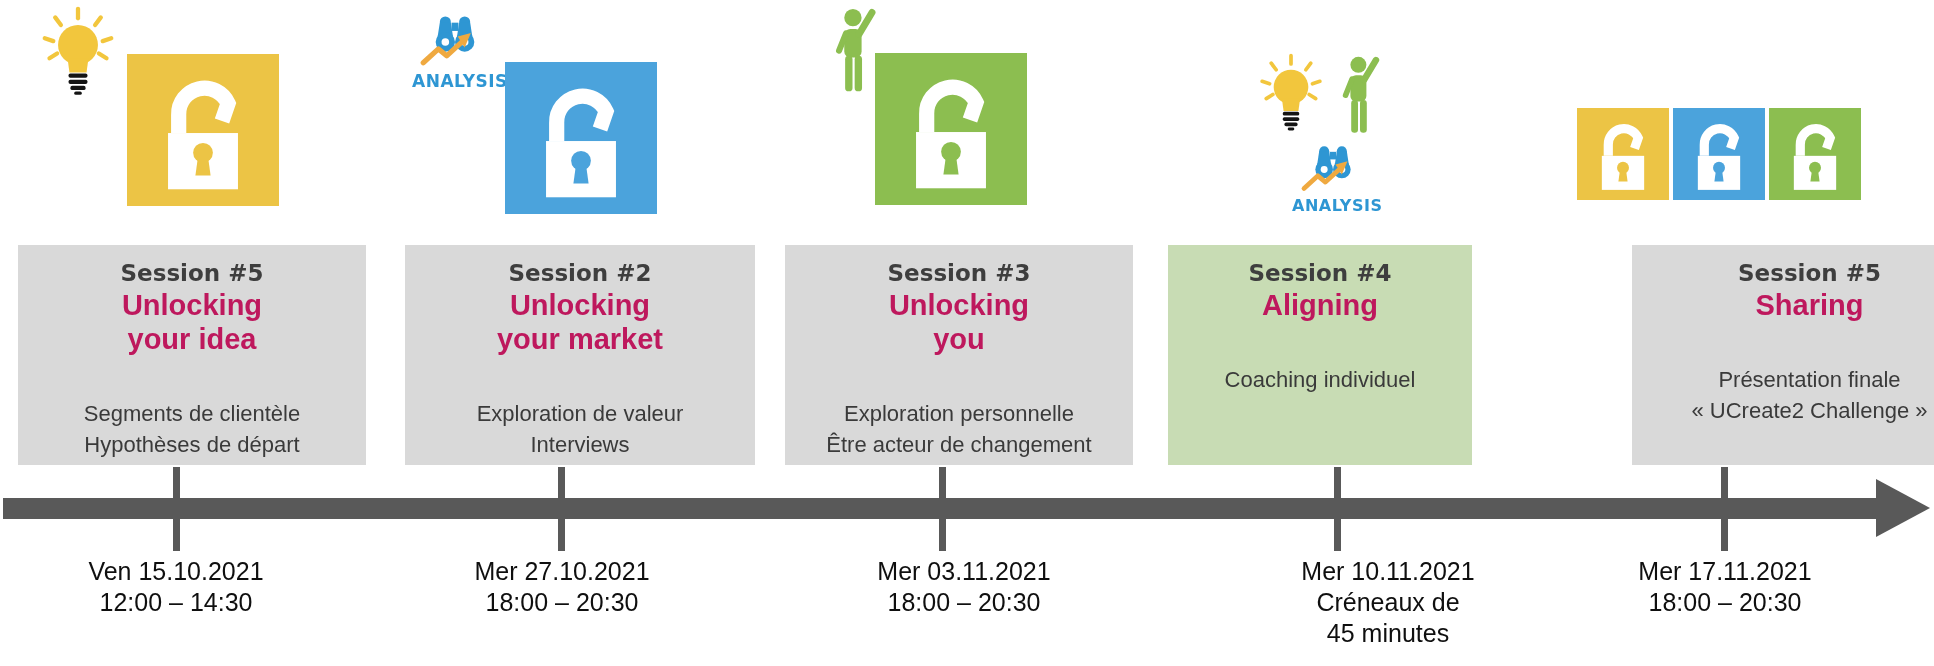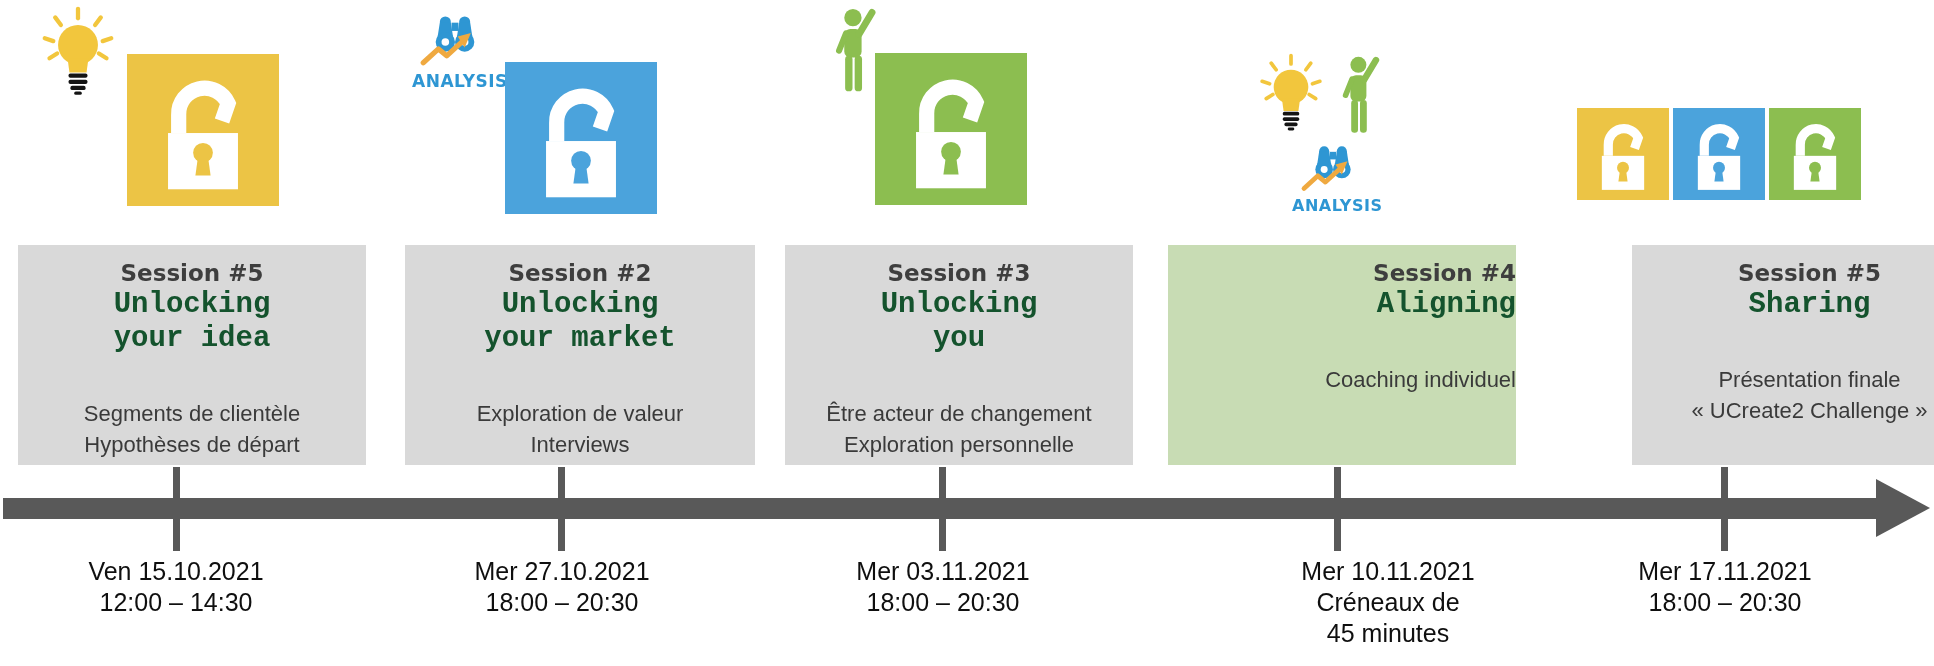--- a/index.html
+++ b/index.html
@@ -246,7 +246,7 @@
     </div>
   </div>
 
-  <div class="session-box green" style="left:1168px;width:348px;text-align:right;">
+  <div class="session-box green" style="left:1168px;width:304px;">
     <div class="session-label">Session #4</div>
     <div class="session-title">
       <div>Aligning</div>

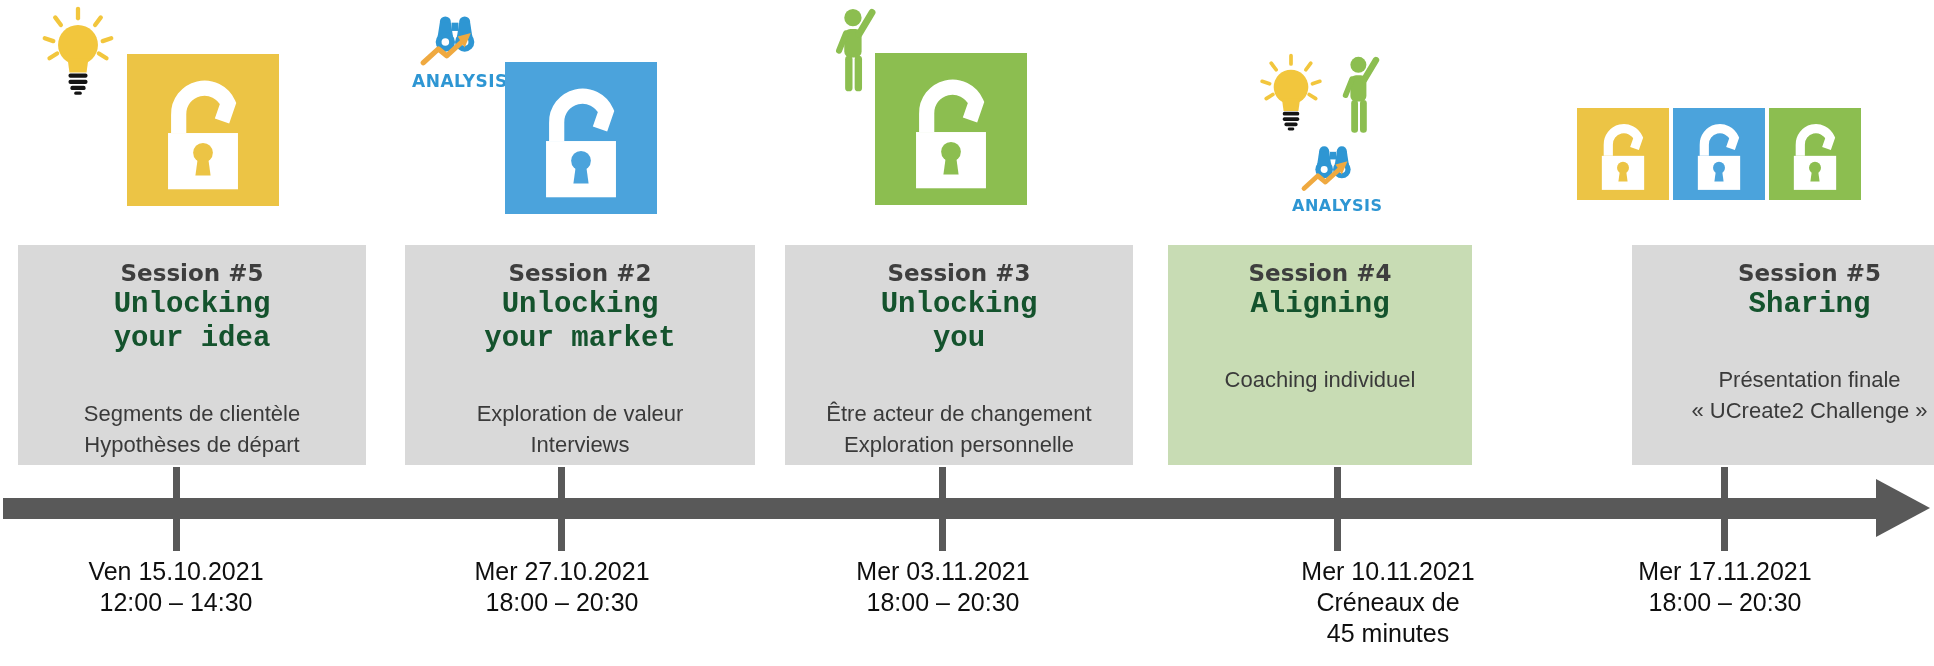--- a/index.html
+++ b/index.html
@@ -18,8 +18,8 @@
     font-size:23px;line-height:30px;color:#3e3e3e;
   }
   .session-title{
-    font-family:Liberation Mono, monospace;font-weight:bold;
-    font-size:29px;line-height:34px;color:#14532d;
+    font-family:Liberation Sans, sans-serif;font-weight:bold;
+    font-size:29px;line-height:34px;color:#be185d;
   }
   .session-desc{
     font-size:22px;line-height:31px;color:#3a3a3a;margin-top:42px;

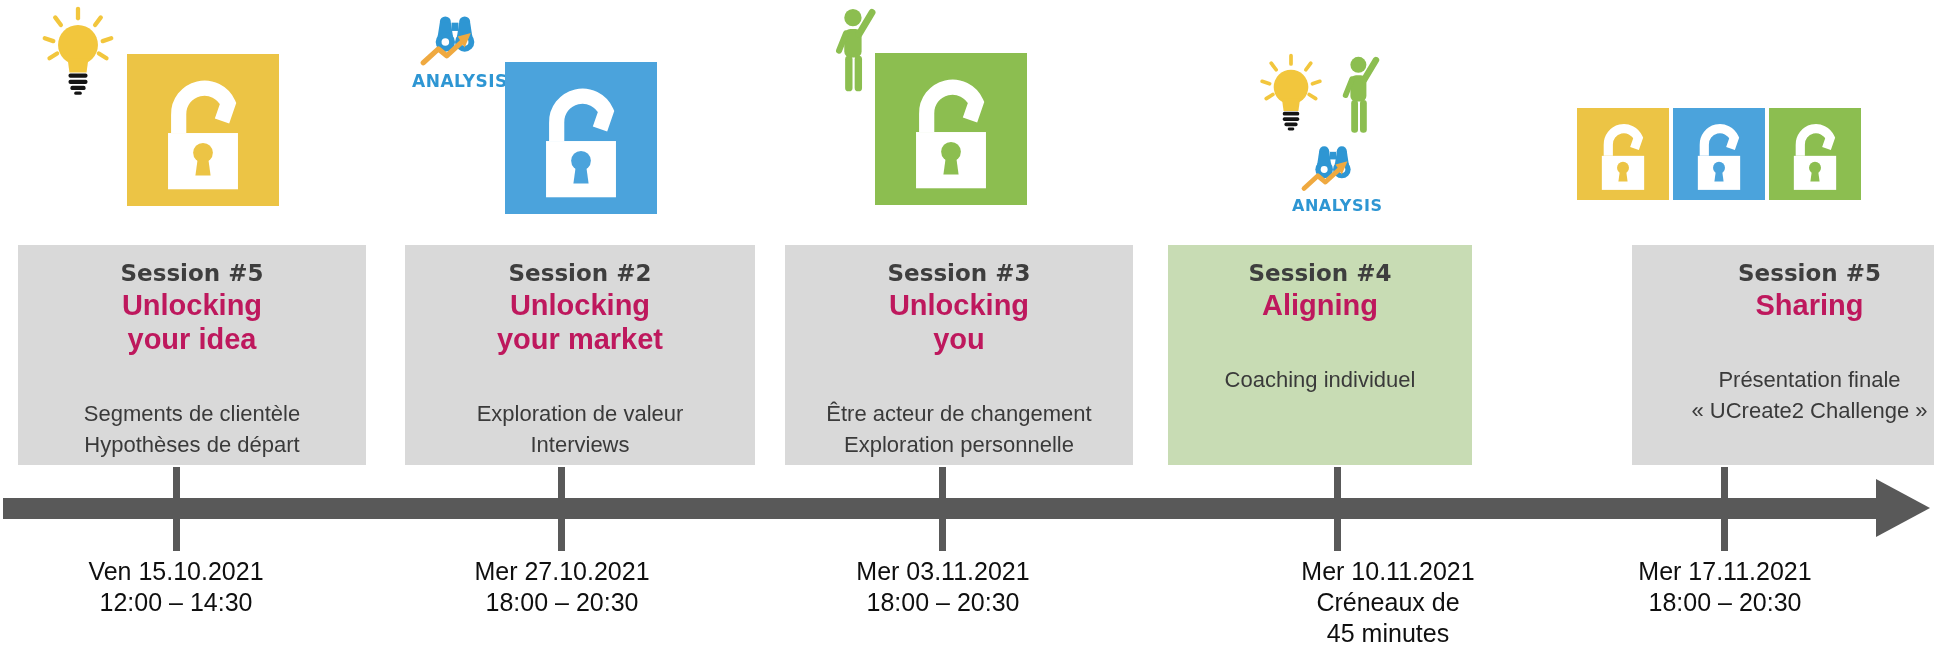--- a/index.html
+++ b/index.html
@@ -241,8 +241,8 @@
       <div>you</div>
     </div>
     <div class="session-desc">
+      <div>Exploration personnelle</div>
       <div>Être acteur de changement</div>
-      <div>Exploration personnelle</div>
     </div>
   </div>
 

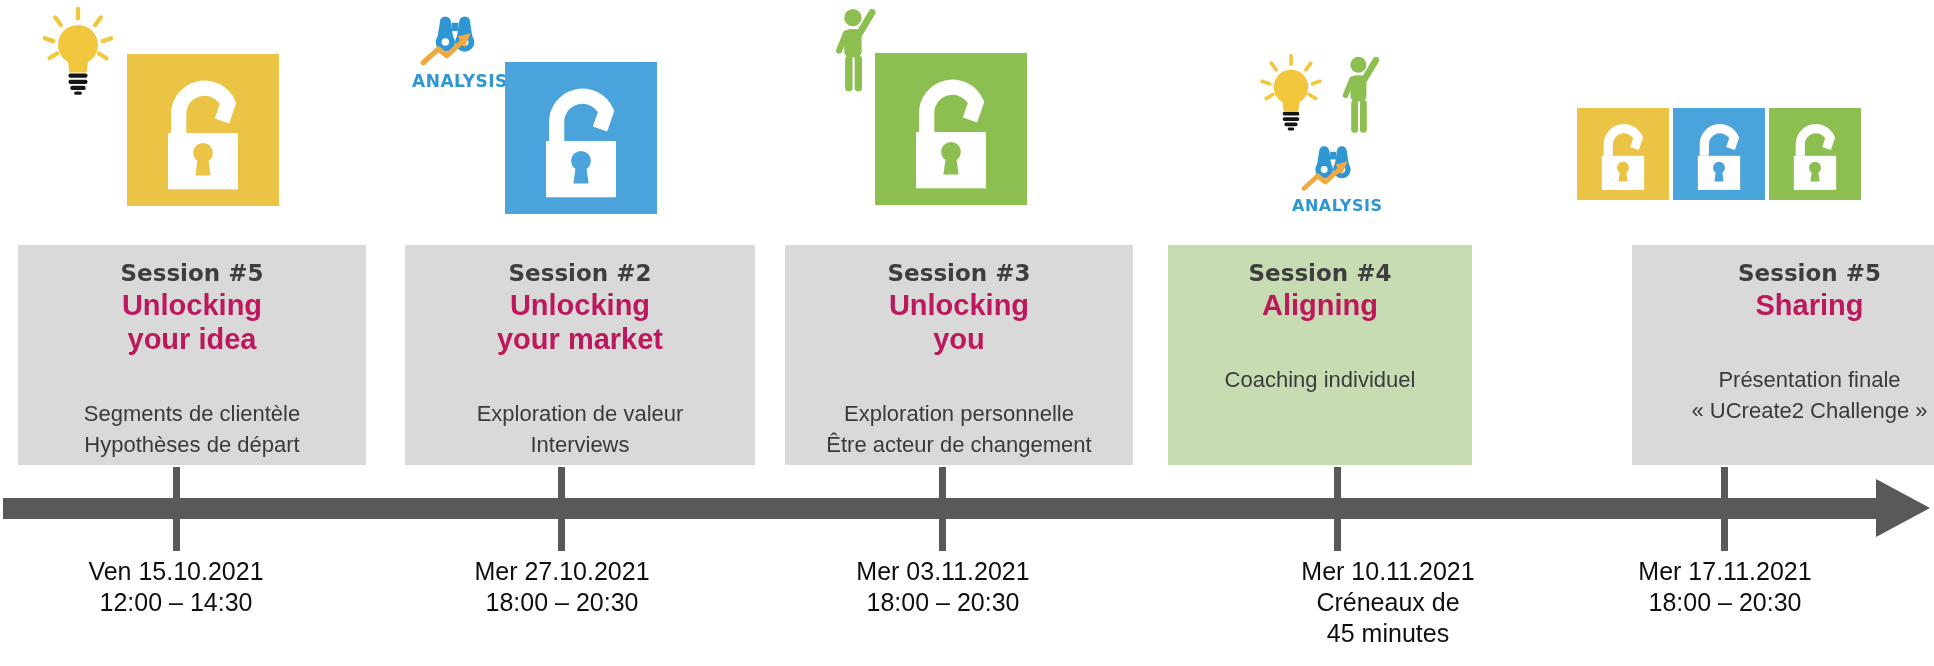--- a/index.html
+++ b/index.html
@@ -283,7 +283,7 @@
     <div>Mer 27.10.2021</div>
     <div>18:00 – 20:30</div>
   </div>
-  <div class="session-date" style="left:773px;">
+  <div class="session-date" style="left:794px;">
     <div>Mer 03.11.2021</div>
     <div>18:00 – 20:30</div>
   </div>

